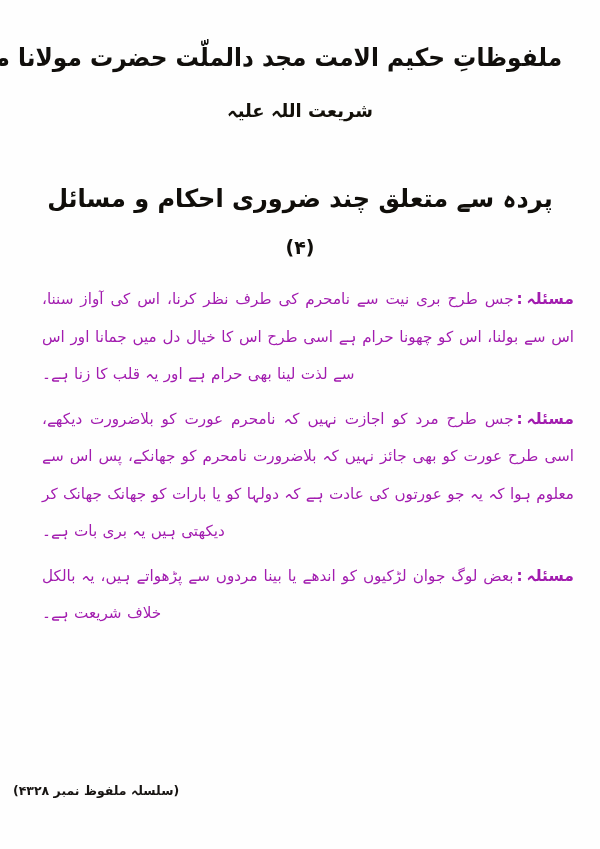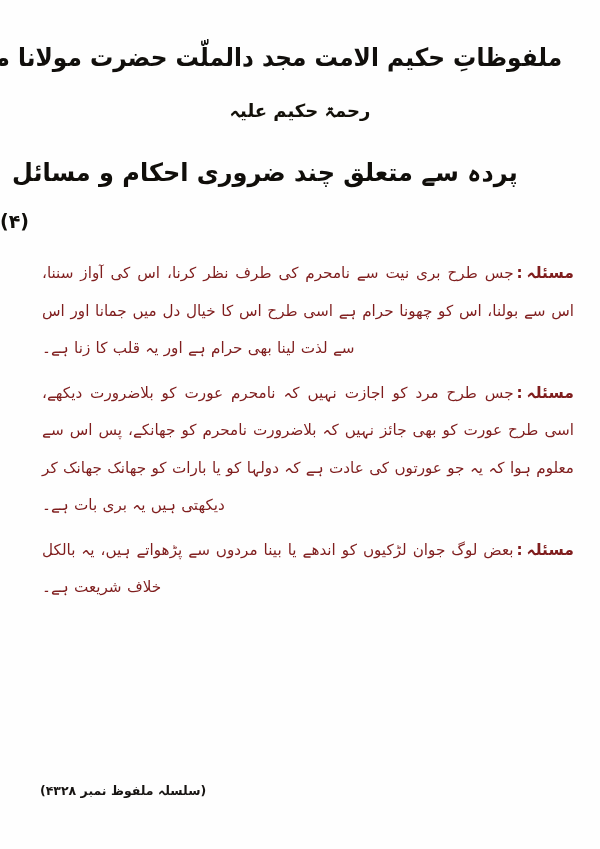--- a/index.html
+++ b/index.html
@@ -124,7 +124,7 @@
 
   <div class="masthead">
     <div class="book-title">ملفوظاتِ حکیم الامت مجد دالملّت حضرت مولانا محمد اشرف علی تھانوی</div>
-    <div class="book-blessing">رحمۃ حکیم علیہ</div>
+    <div class="book-blessing">شریعت اللہ علیہ</div>
   </div>
 
   <div class="chapter-block">

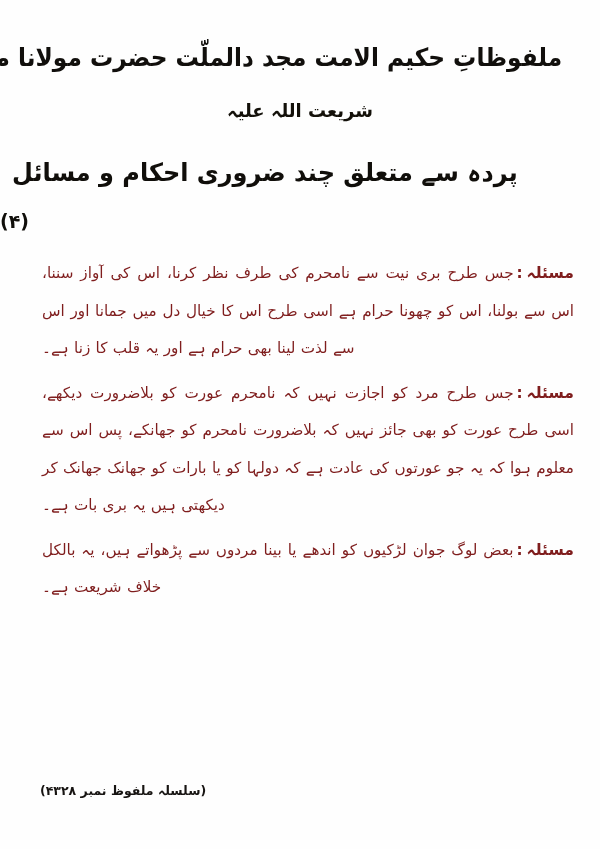--- a/index.html
+++ b/index.html
@@ -56,8 +56,8 @@
 
   
   .chapter-block {
-    margin-top: 32px;
-    text-align: left;
+    margin-top: 58px;
+    text-align: center;
   }
   .chapter-title {
     direction: rtl;

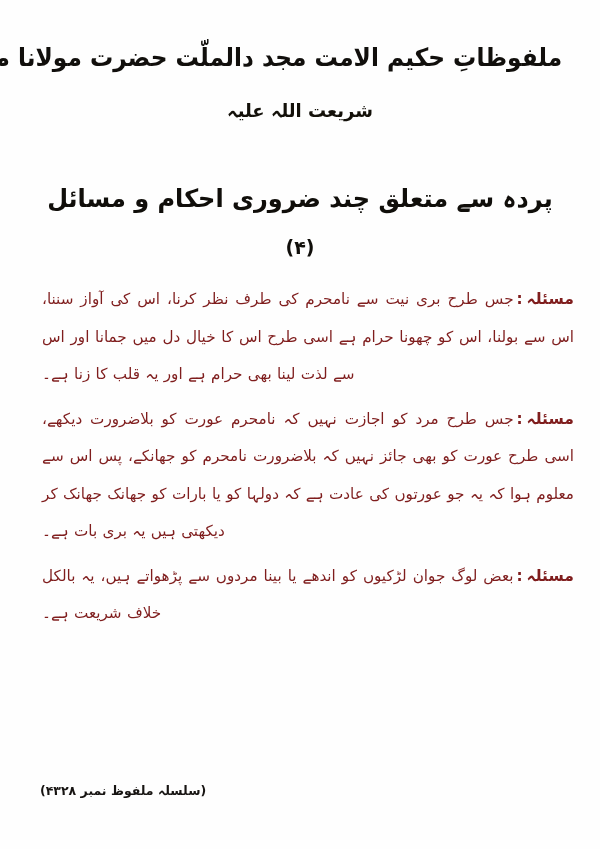--- a/index.html
+++ b/index.html
@@ -92,7 +92,7 @@
     font-size: 15.2px;
     line-height: 2.45;
     margin: 0 0 7px 16px;
-    color: #7f1d1d;
+    color: #a21caf;
     word-spacing: 0.5px;
   }
   .masala .label {

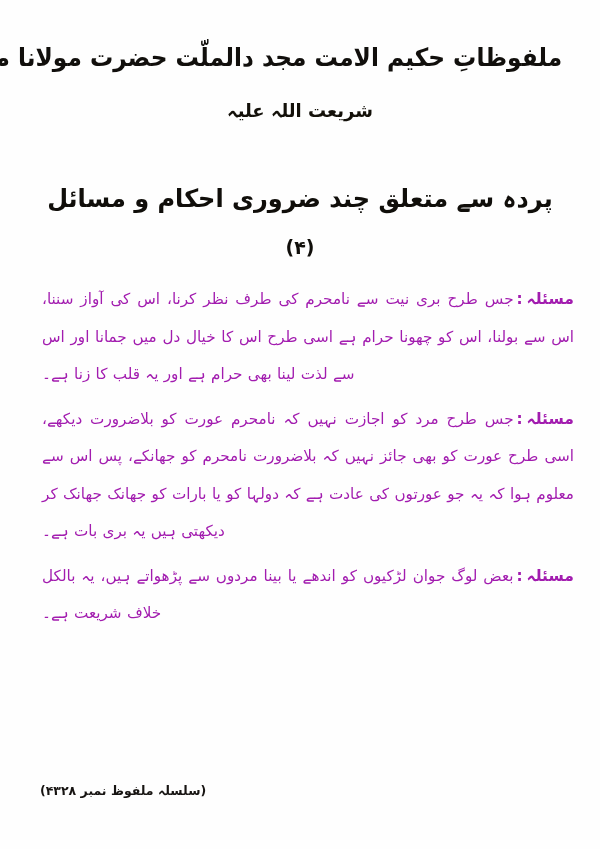--- a/index.html
+++ b/index.html
@@ -110,7 +110,7 @@
     unicode-bidi: embed;
     position: absolute;
     right: auto;
-    left: 40px;
+    left: 13px;
     top: 783px;
     font-size: 12.5px;
     font-weight: 700;

